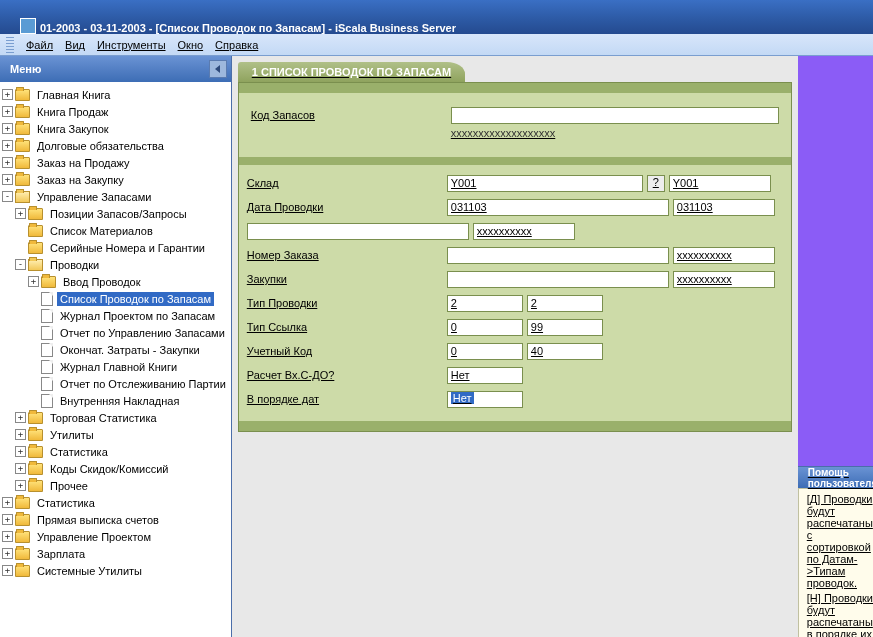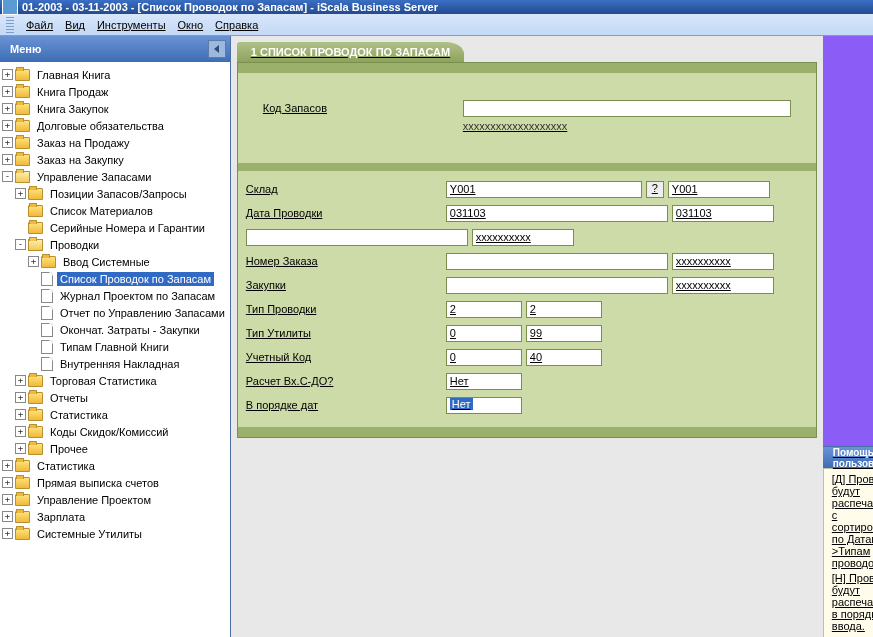--- a/index.html
+++ b/index.html
@@ -5,7 +5,7 @@
 * { box-sizing: border-box; margin: 0; padding: 0; font-family: Tahoma, Arial, sans-serif; font-size: 11px; }
 body { background: #ffffff; width: 873px; height: 637px; overflow: hidden; }
 
-.titlebar { height: 14px; background: linear-gradient(to bottom, #3a6fc4 0%, #2e5ca8 50%, #244a8f 100%); color: #fff; display: flex; align-items: center; padding: 0 2px; font-weight: bold; }
+.titlebar { height: 34px; background: linear-gradient(to bottom, #3a6fc4 0%, #2e5ca8 50%, #244a8f 100%); color: #fff; display: flex; align-items: flex-end; padding: 0 20px; font-weight: bold; }
 .titlebar .app-icon { width: 16px; height: 16px; background: #5a9bd4; border: 1px solid #fff; margin-right: 4px; display: inline-block; }
 
 .menubar { height: 22px; background: linear-gradient(to bottom, #d8e6fa 0%, #c3d9f5 100%); display: flex; align-items: center; padding: 0 6px; border-bottom: 1px solid #7a9ed0; }

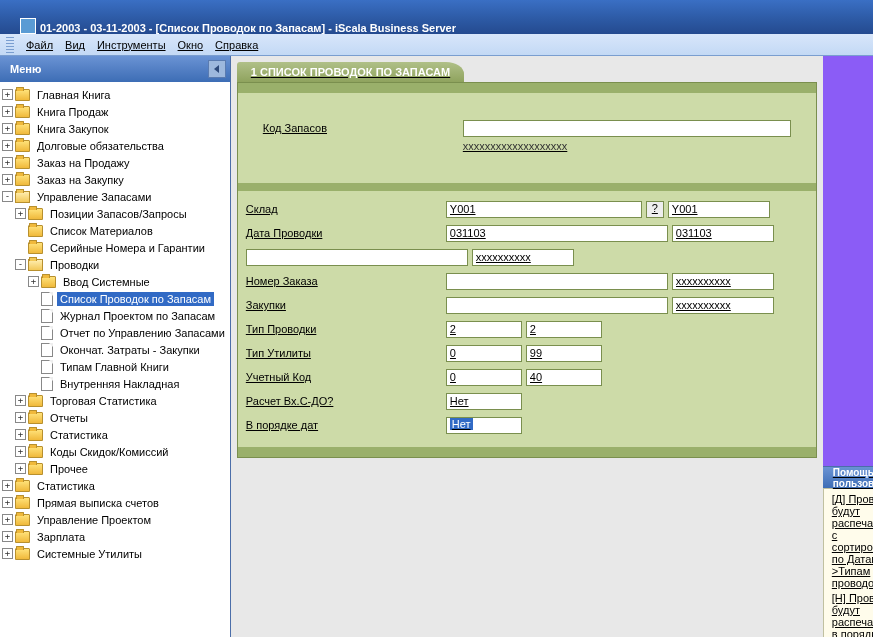--- a/index.html
+++ b/index.html
@@ -37,7 +37,7 @@
 .tab-strip { display: flex; }
 .tab { background: linear-gradient(to bottom, #b0c088 0%, #8fa35e 100%); color: #fff; font-weight: bold; padding: 4px 14px; border-top-left-radius: 3px; border-top-right-radius: 18px 12px; position: relative; font-size: 11px; }
 .form-body { background: #9ab06b; border: 1px solid #7a8f4e; padding: 10px 0 10px 0; }
-.form-inner { background: #cddba8; margin: 0 0 8px 0; padding: 25px; }
+.form-inner { background: #cddba8; margin: 0 0 8px 0; padding: 12px; }
 .form-inner2 { background: #cddba8; padding: 8px; }
 .field-row { display: flex; align-items: center; margin-bottom: 4px; min-height: 20px; }
 .field-label { width: 200px; color: #000; }

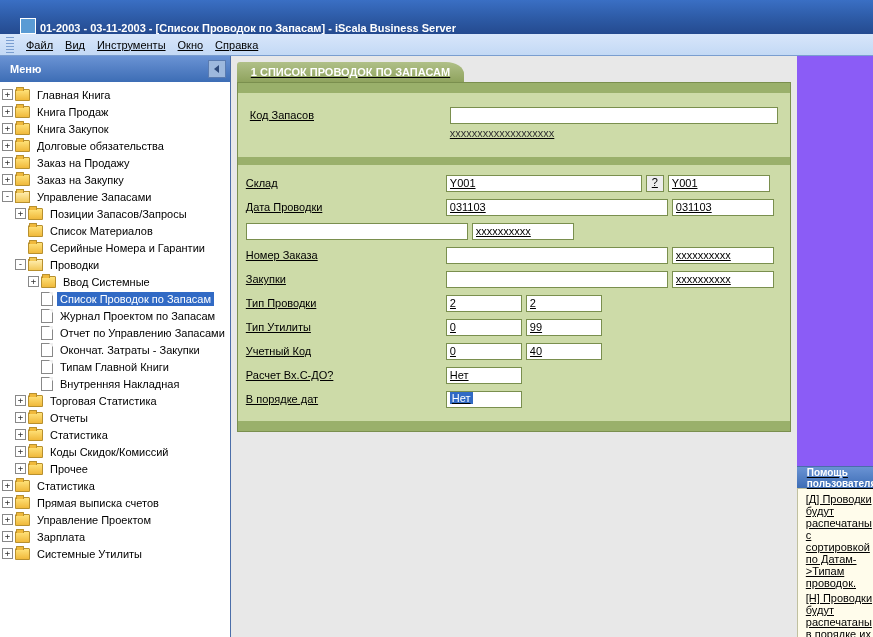--- a/index.html
+++ b/index.html
@@ -141,7 +141,7 @@
           <span class="spacer"></span>
           <span class="expander">+</span>
           <span class="folder-icon"></span>
-          <span class="label">Ввод Системные</span>
+          <span class="label">Ввод Проводок</span>
         </div>
         <div class="tree-row selected">
           <span class="spacer"></span>

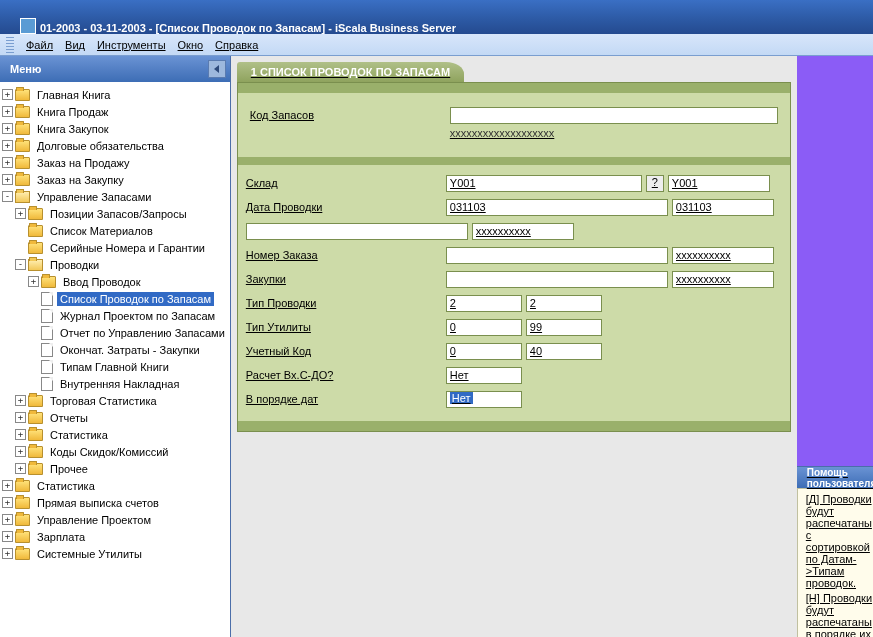--- a/index.html
+++ b/index.html
@@ -296,7 +296,7 @@
             <input class="field-input small" value="2" style="">
           </div>
           <div class="field-row">
-            <span class="field-label">Тип Утилиты</span>
+            <span class="field-label">Тип Ссылка</span>
             <input class="field-input small" value="0" style="">
             <span class="gap-split"></span>
             <input class="field-input small" value="99" style="">

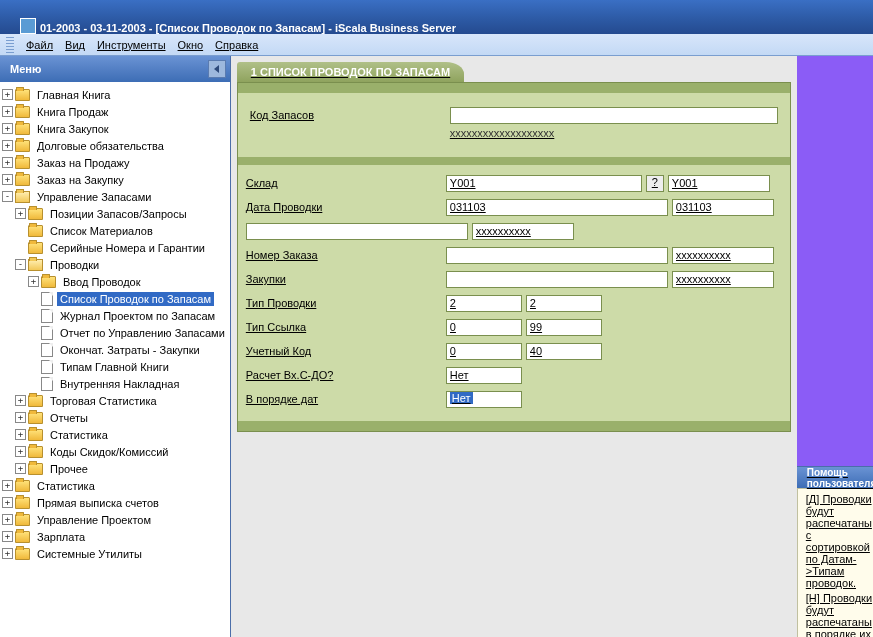--- a/index.html
+++ b/index.html
@@ -176,7 +176,7 @@
           <span class="spacer"></span>
           <span class="spacer"></span>
           <span class="doc-icon"></span>
-          <span class="label">Типам Главной Книги</span>
+          <span class="label">Журнал Главной Книги</span>
         </div>
         <div class="tree-row">
           <span class="spacer"></span>

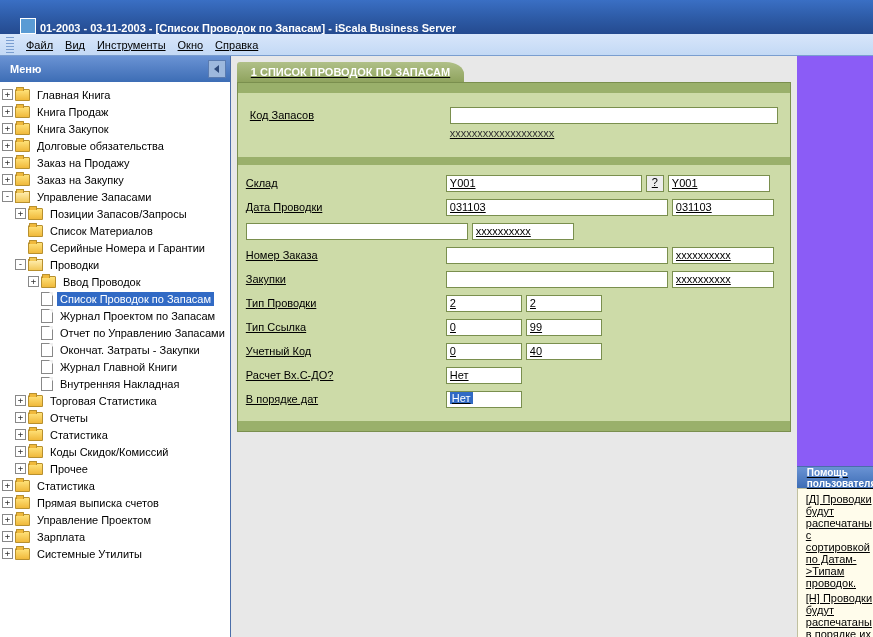--- a/index.html
+++ b/index.html
@@ -183,6 +183,13 @@
           <span class="spacer"></span>
           <span class="spacer"></span>
           <span class="doc-icon"></span>
+          <span class="label">Отчет по Отслеживанию Партии</span>
+        </div>
+        <div class="tree-row">
+          <span class="spacer"></span>
+          <span class="spacer"></span>
+          <span class="spacer"></span>
+          <span class="doc-icon"></span>
           <span class="label">Внутренняя Накладная</span>
         </div>
         <div class="tree-row">

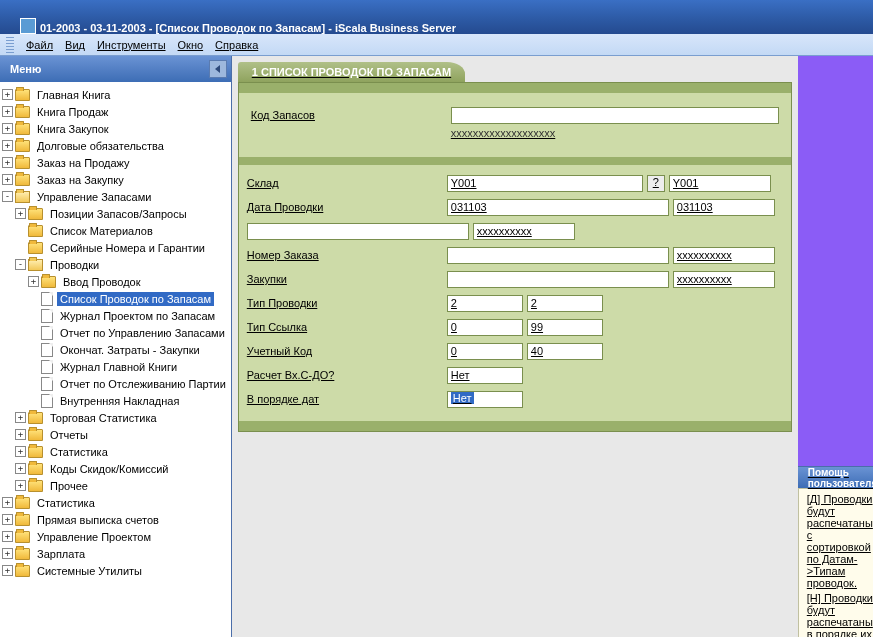--- a/index.html
+++ b/index.html
@@ -202,7 +202,7 @@
           <span class="spacer"></span>
           <span class="expander">+</span>
           <span class="folder-icon"></span>
-          <span class="label">Отчеты</span>
+          <span class="label">Утилиты</span>
         </div>
         <div class="tree-row">
           <span class="spacer"></span>

